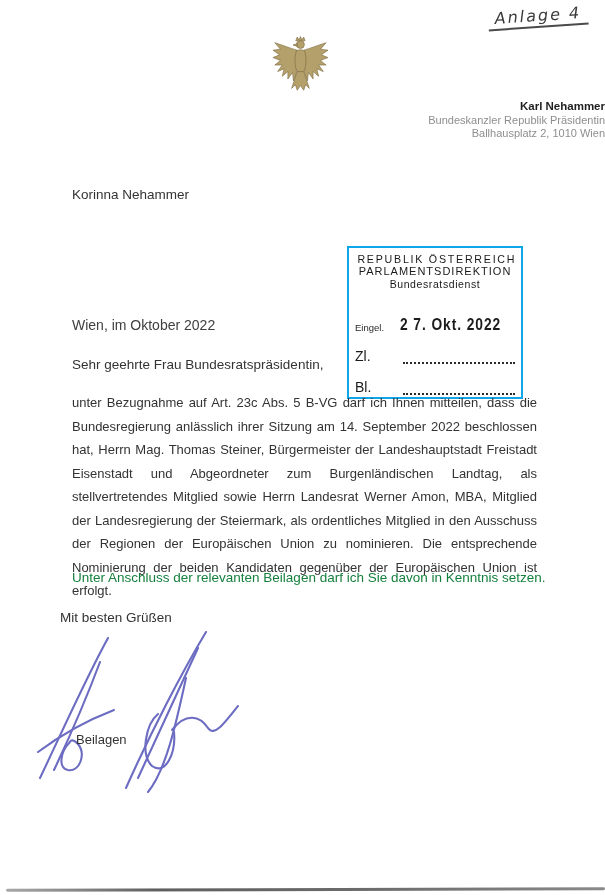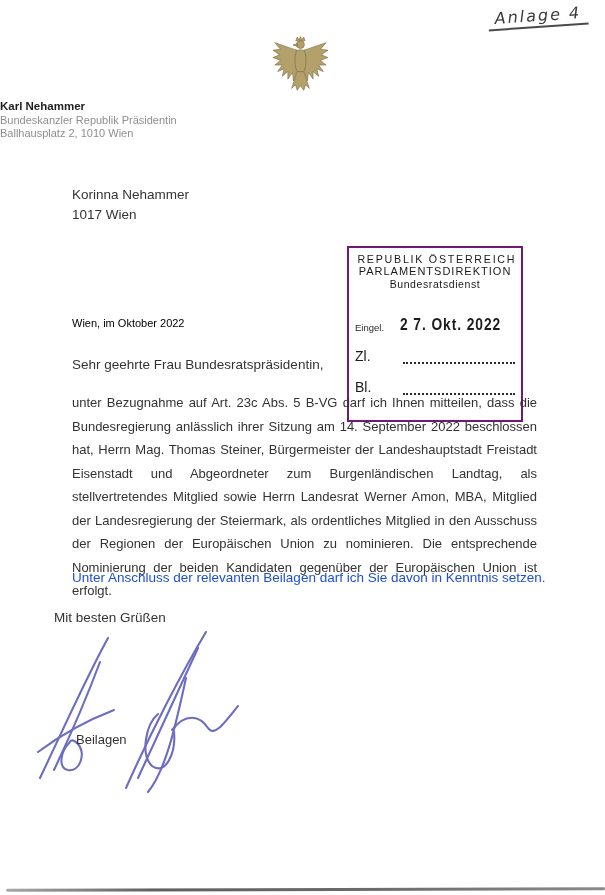--- a/index.html
+++ b/index.html
@@ -30,7 +30,7 @@
   .eagle { top: 36px; left: 272px; width: 56px; height: 60px; }
 
   
-  .sender { top: 100px; left: 0; width: 605px; text-align: left; line-height: 13.5px; }
+  .sender { top: 100px; left: 0; width: 605px; text-align: right; line-height: 13.5px; }
   .sender .name { font-weight: bold; font-size: 11.5px; color: #1f1f1f; }
   .sender .sub { font-size: 11px; color: #8e8e8e; }
 

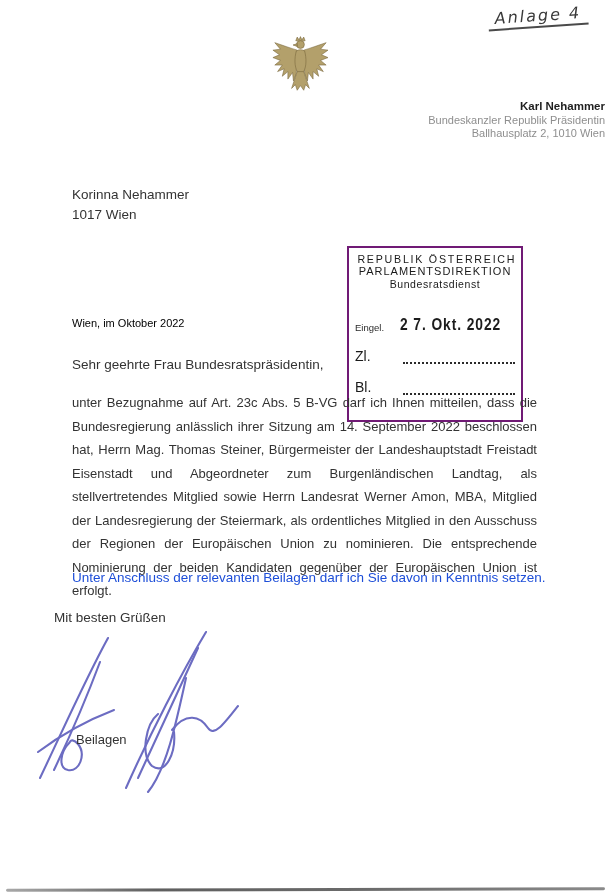--- a/index.html
+++ b/index.html
@@ -109,7 +109,6 @@
 
 <div class="abs recipient">
   <div>Korinna Nehammer</div>
-  <div>1017 Wien</div>
 </div>
 
 <div class="abs stamp">

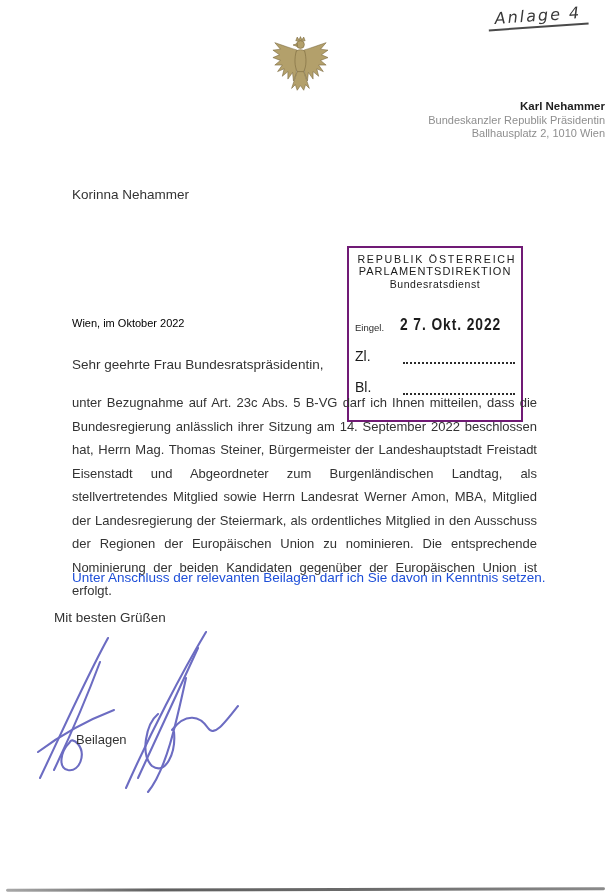--- a/index.html
+++ b/index.html
@@ -40,8 +40,8 @@
   
   .stamp {
     top: 246px; left: 347px; width: 160px;
-    border: 2px solid #701a75;
-    padding: 5px 6px 25px 6px;
+    border: 2px solid #0ea5e9;
+    padding: 5px 6px 2px 6px;
     color: #1a1a1a;
     background: transparent;
   }

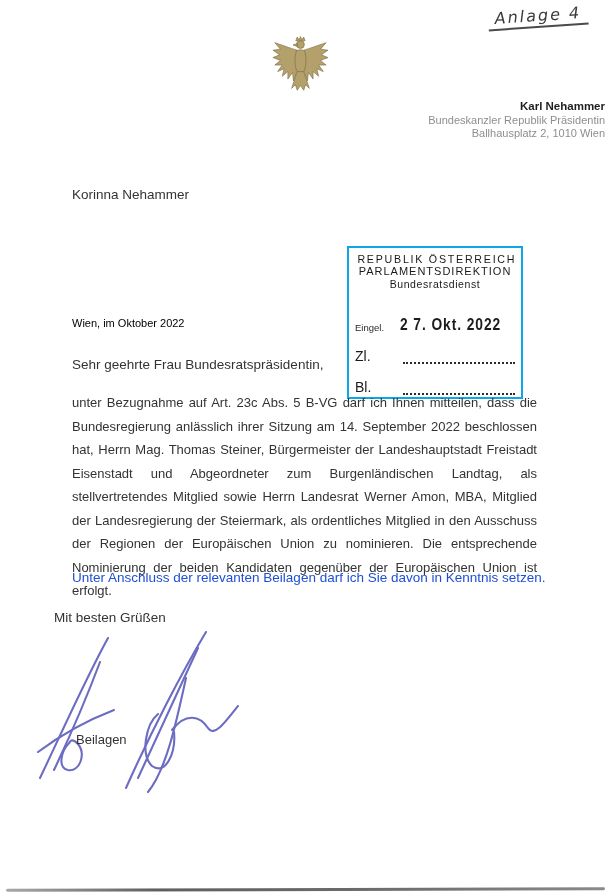--- a/index.html
+++ b/index.html
@@ -62,7 +62,7 @@
   .stamp .dots { flex: 1; margin-left: 3px; border-bottom: 2px dotted #2a2a2a; height: 9px; }
 
   
-  .dateline { top: 317px; left: 72px; font-size: 11px; color: #000000; }
+  .dateline { top: 317px; left: 72px; font-size: 14px; color: #404040; }
   .salutation { top: 357px; left: 72px; font-size: 13.5px; color: #333; }
   .bodytext {
     top: 391px; left: 72px; width: 465px;

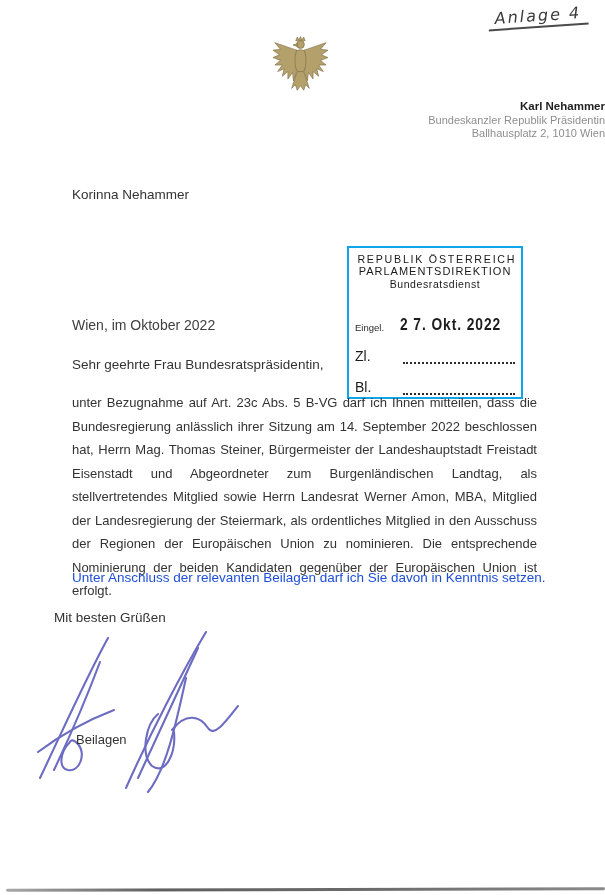--- a/index.html
+++ b/index.html
@@ -69,7 +69,7 @@
     font-size: 13px; line-height: 23.5px;
     text-align: justify; color: #333;
   }
-  .closing1 { top: 570px; left: 72px; font-size: 13.5px; color: #1d4ed8; }
+  .closing1 { top: 570px; left: 72px; font-size: 13.5px; color: #15803d; }
   .closing2 { top: 610px; left: 54px; font-size: 13.5px; color: #333; }
 
   

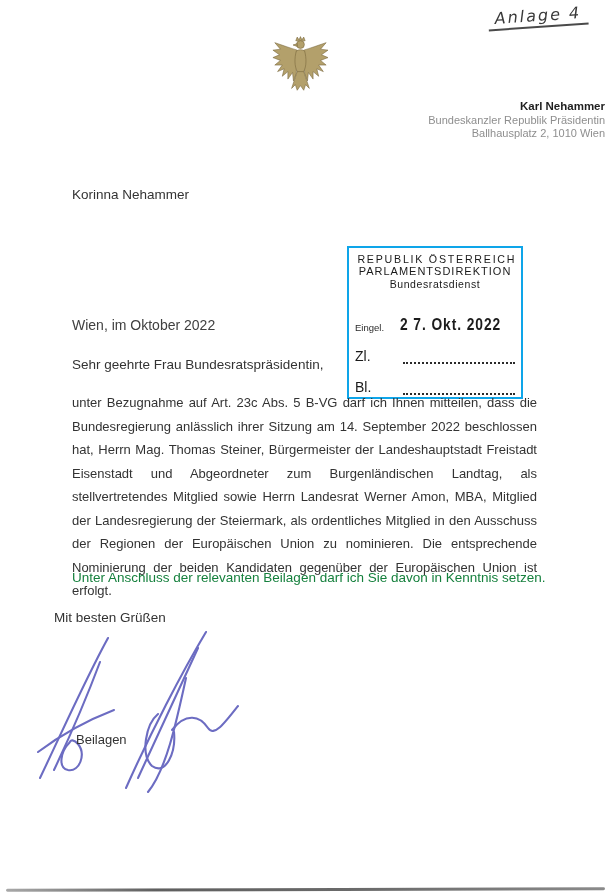--- a/index.html
+++ b/index.html
@@ -70,7 +70,7 @@
     text-align: justify; color: #333;
   }
   .closing1 { top: 570px; left: 72px; font-size: 13.5px; color: #15803d; }
-  .closing2 { top: 610px; left: 54px; font-size: 13.5px; color: #333; }
+  .closing2 { top: 610px; left: 60px; font-size: 13.5px; color: #333; }
 
   
   .signature { top: 620px; left: 34px; width: 222px; height: 174px; }

